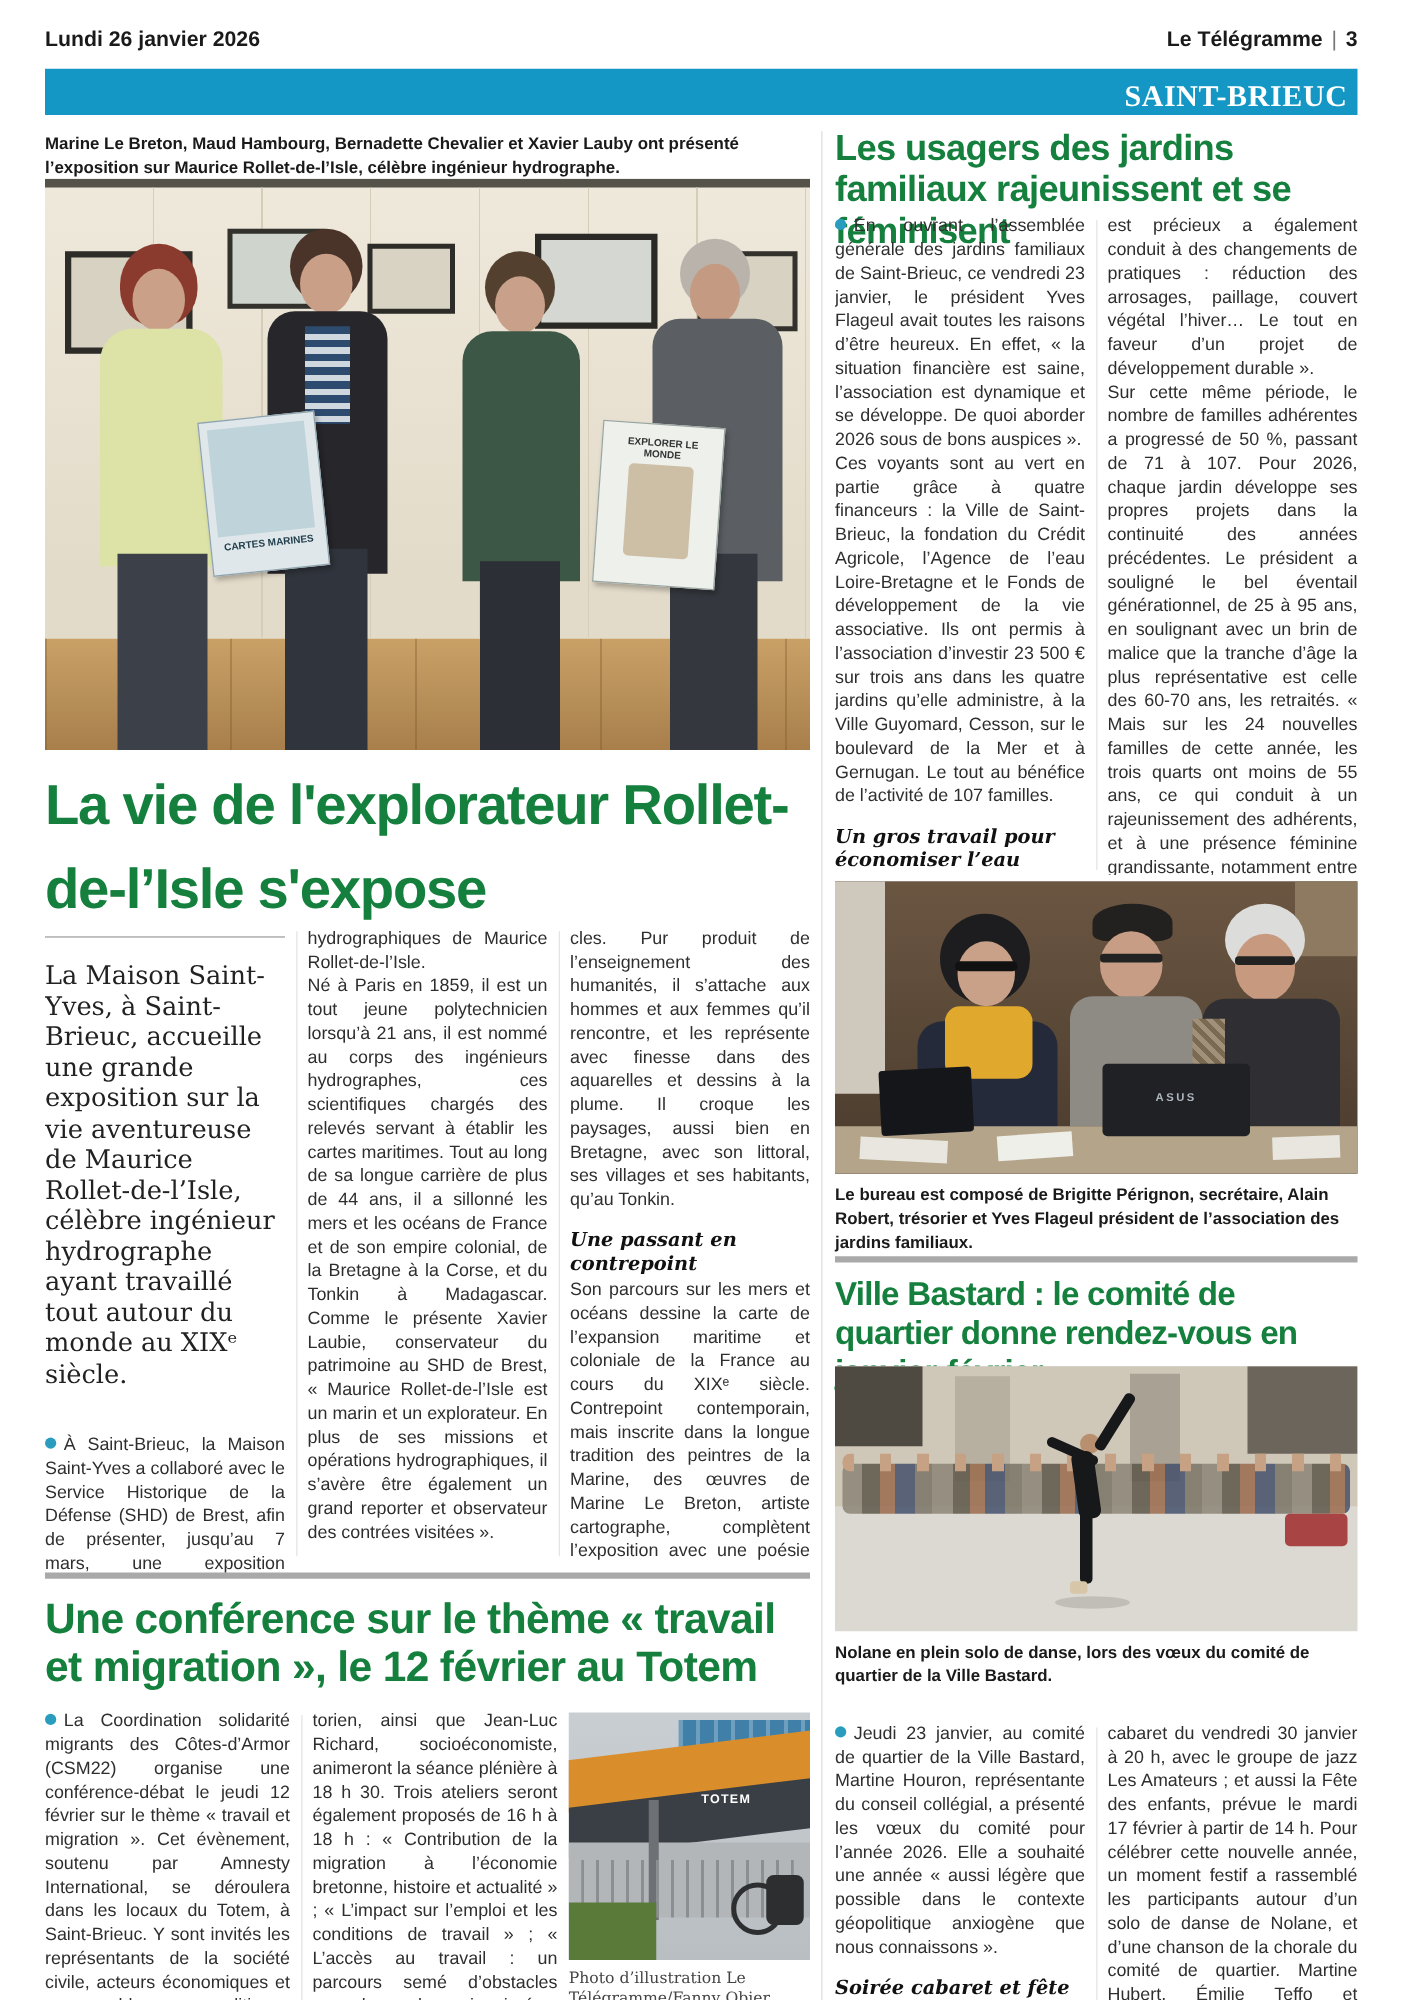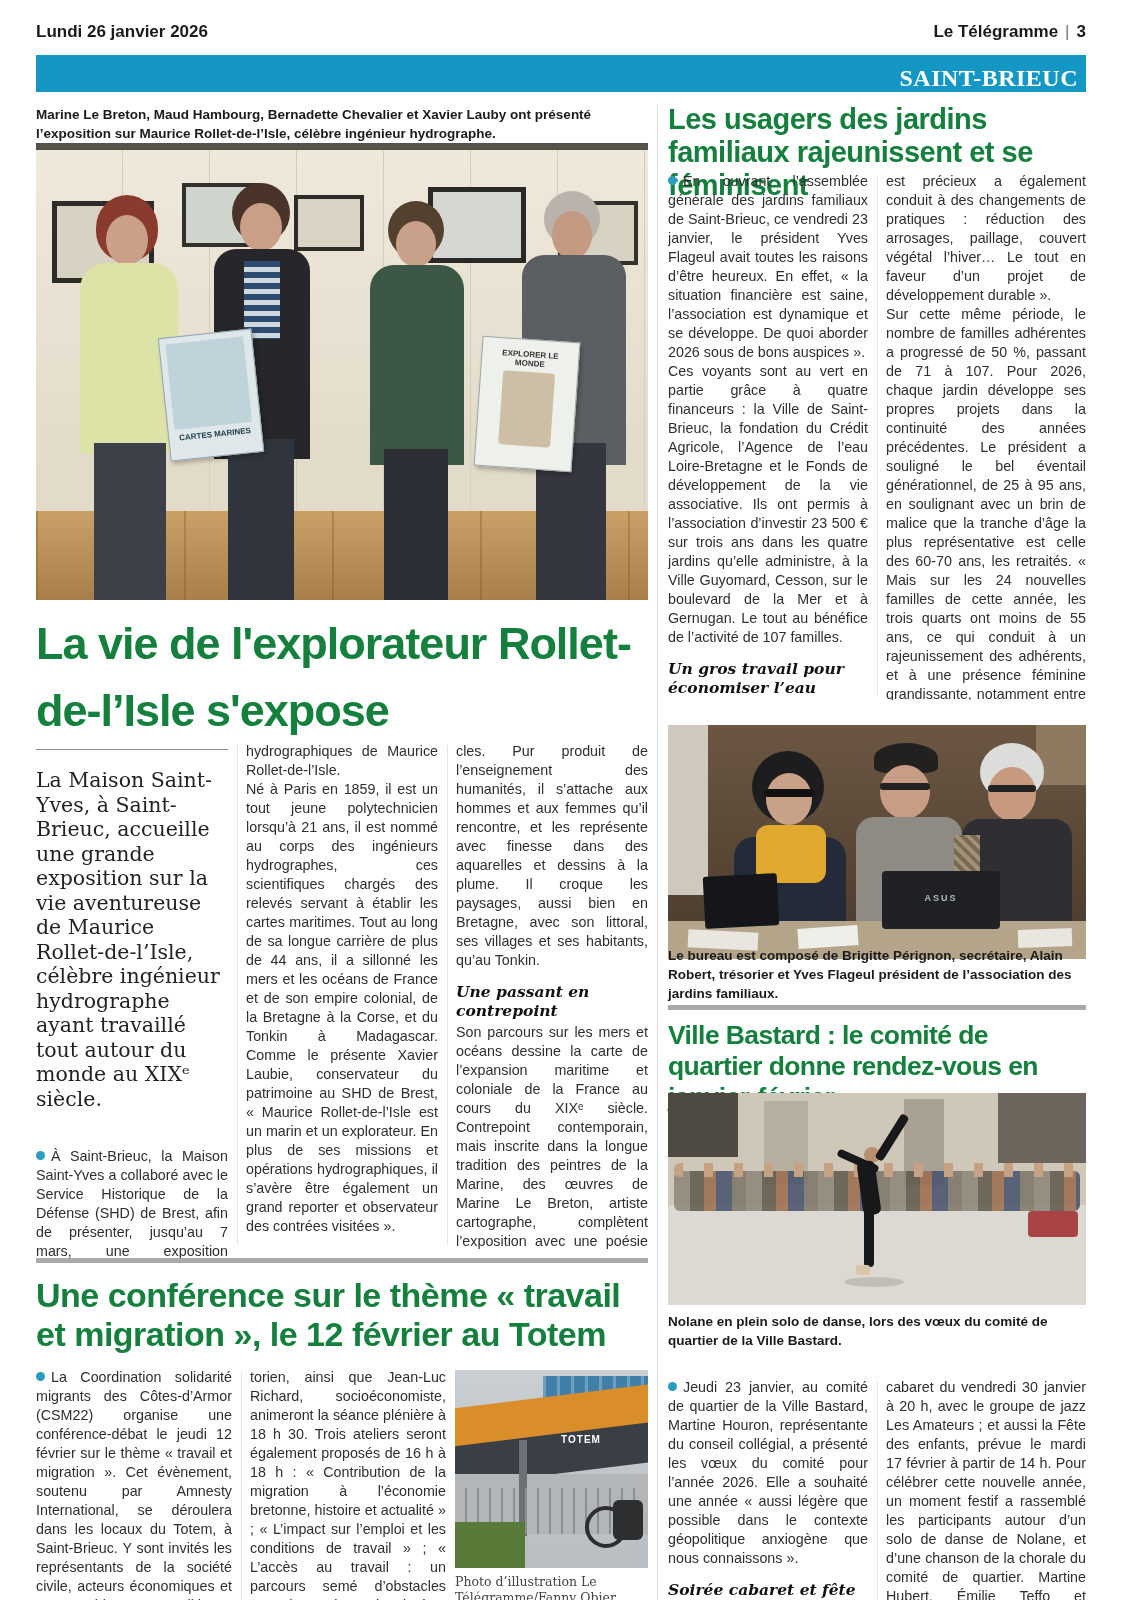--- a/index.html
+++ b/index.html
@@ -157,7 +157,7 @@
     <p>Sur cette même période, le nombre de familles adhérentes a progressé de 50 %, passant de 71 à 107. Pour 2026, chaque jardin développe ses propres projets dans la continuité des années précédentes. Le président a souligné le bel éventail générationnel, de 25 à 95 ans, en soulignant avec un brin de malice que la tranche d’âge la plus représentative est celle des 60-70 ans, les retraités. « Mais sur les 24 nouvelles familles de cette année, les trois quarts ont moins de 55 ans, ce qui conduit à un rajeunissement des adhérents, et à une présence féminine grandissante, notamment entre 30 et 40 ans », a-t-il souligné. Face à l’émergence de ces jeunes membres aux attentes variées, l’idée de créer une école de jardinage, en partenariat avec l’association Vert le jardin, est en réflexion. Elle inclurait une grainothèque et une bulbothèque, avec échange de plants.</p>
   </div>
 
-  <div class="photo" style="left:668px;top:705px;width:418px;height:234px;background:linear-gradient(#6b5642,#4a3b2d);margin-top:20px;">
+  <div class="photo" style="left:668px;top:705px;width:418px;height:234px;background:linear-gradient(#6b5642,#4a3b2d);">
     <div class="abs" style="left:0;top:0;width:40px;height:170px;background:#cfc8bd;"></div>
     <div class="abs" style="left:368px;top:0;width:50px;height:60px;background:#8d7a60;"></div>
 

